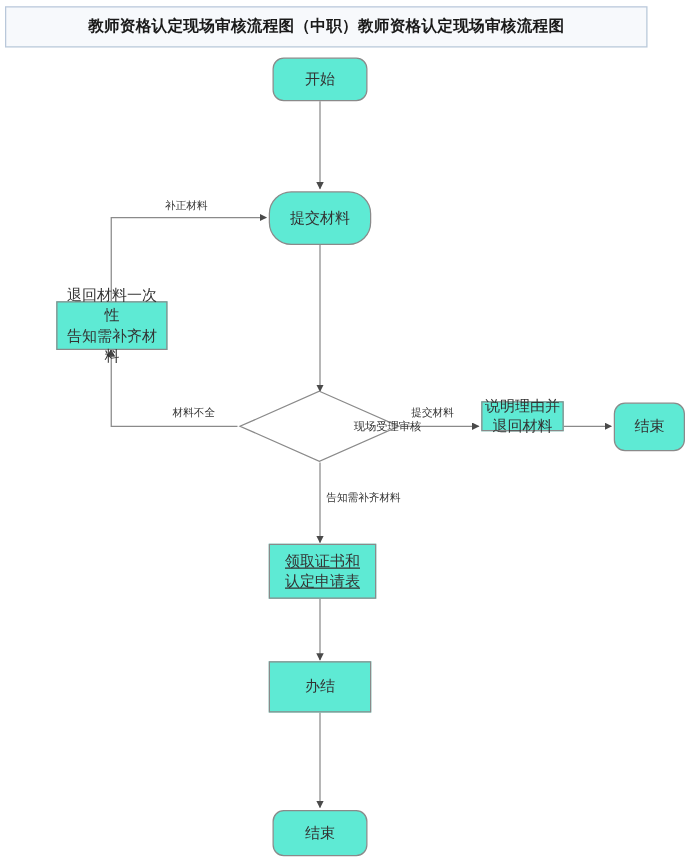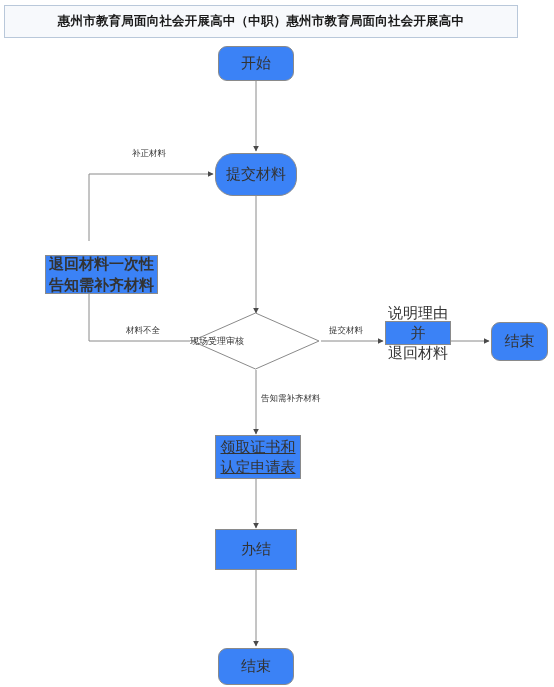--- a/index.html
+++ b/index.html
@@ -82,7 +82,7 @@
 <body>
 
 <div id="title-banner">
-  <span class="title-text">惠州市教育局面向社会开展高中（中职）惠州市教育局面向社会开展高中</span>
+  <span class="title-text">教师资格认定现场审核流程图（中职）教师资格认定现场审核流程图</span>
 </div>
 
 <svg id="canvas" xmlns="http://www.w3.org/2000/svg">

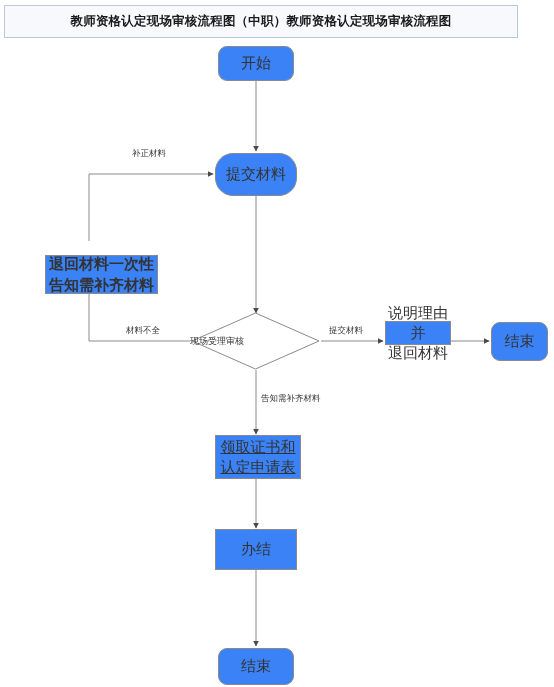--- a/index.html
+++ b/index.html
@@ -44,14 +44,14 @@
   .node {
     position: absolute;
     box-sizing: border-box;
-    background: #3b82f6;
+    background: #5eead4;
     border: 1px solid #8a8a8a;
     display: flex;
     align-items: center;
     justify-content: center;
     text-align: center;
     color: #333333;
-    font-size: 15px;
+    font-size: 12px;
     line-height: 1.35;
   }
   .node.rounded {

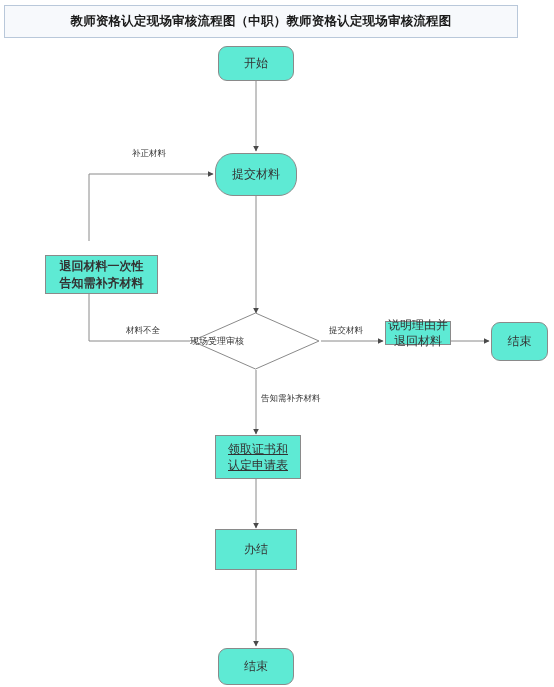--- a/index.html
+++ b/index.html
@@ -155,7 +155,7 @@
   <span class="node-text">结束</span>
 </div>
 
-<div class="edge-label" style="left:132px; top:148px;">补正材料</div>
+<div class="edge-label" style="left:132px; top:159px;">补正材料</div>
 
 <div class="edge-label" style="left:126px; top:325px;text-align:right;">材料不全</div>
 

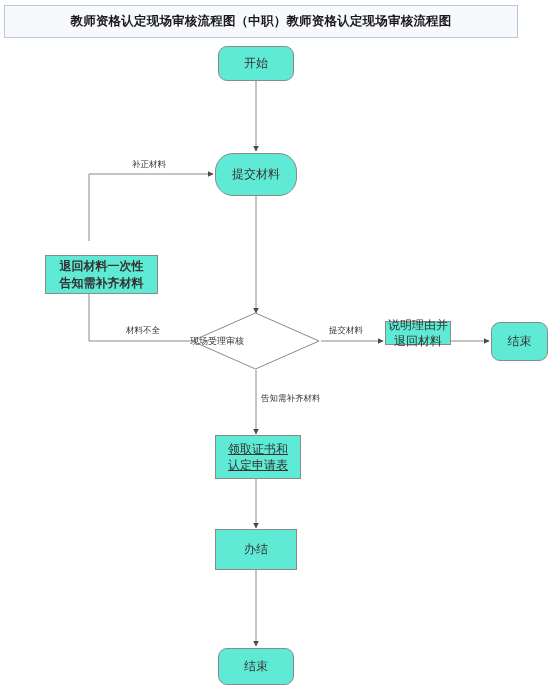--- a/index.html
+++ b/index.html
@@ -119,7 +119,7 @@
   <span class="node-text">提交材料</span>
 </div>
 
-<div class="node" style="left:45px; top:255px; width:113px; height:39px;font-weight:bold;">
+<div class="node" style="left:45px; top:241px; width:89px; height:39px;">
   <span class="node-text">退回材料一次性
 告知需补齐材料</span>
 </div>

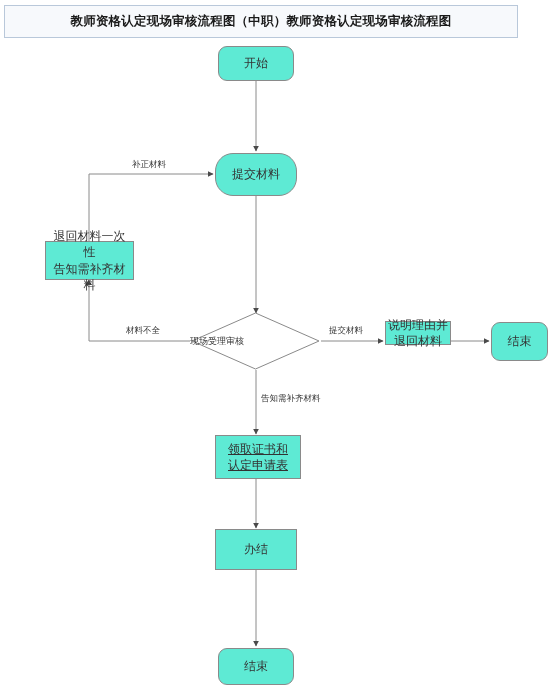--- a/index.html
+++ b/index.html
@@ -157,7 +157,7 @@
 
 <div class="edge-label" style="left:132px; top:159px;">补正材料</div>
 
-<div class="edge-label" style="left:126px; top:325px;text-align:right;">材料不全</div>
+<div class="edge-label" style="left:138px; top:325px;text-align:right;">材料不全</div>
 
 <div class="edge-label" style="left:329px; top:325px;">提交材料</div>
 

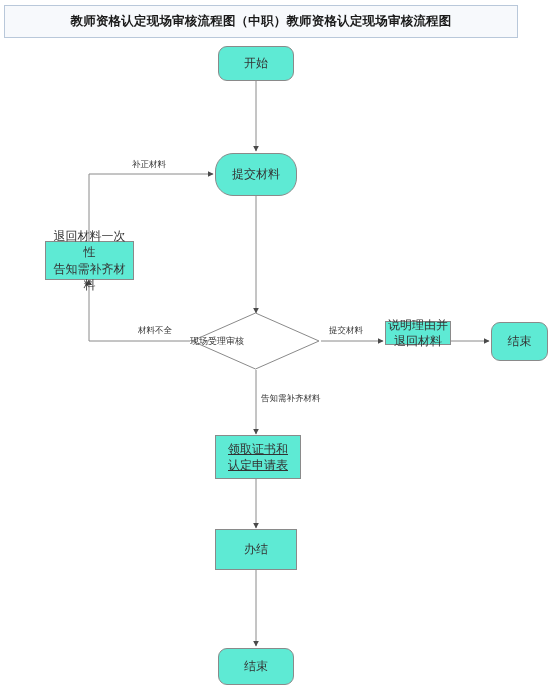--- a/index.html
+++ b/index.html
@@ -128,7 +128,7 @@
   <svg width="131" height="60" viewBox="0 0 131 60" xmlns="http://www.w3.org/2000/svg">
     <polygon points="65.5,2 129,30 65.5,58 2,30" fill="#ffffff" stroke="#8a8a8a" stroke-width="1"></polygon>
   </svg>
-  <div style="position:absolute; left:0; top:0; width:131px; height:60px; display:flex; align-items:center; justify-content:flex-start; font-size:9px; color:#333333;">
+  <div style="position:absolute; left:16px; top:0; width:131px; height:60px; display:flex; align-items:center; justify-content:flex-end; font-size:9px; color:#333333;">
     <span class="node-text">现场受理审核</span>
   </div>
 </div>

